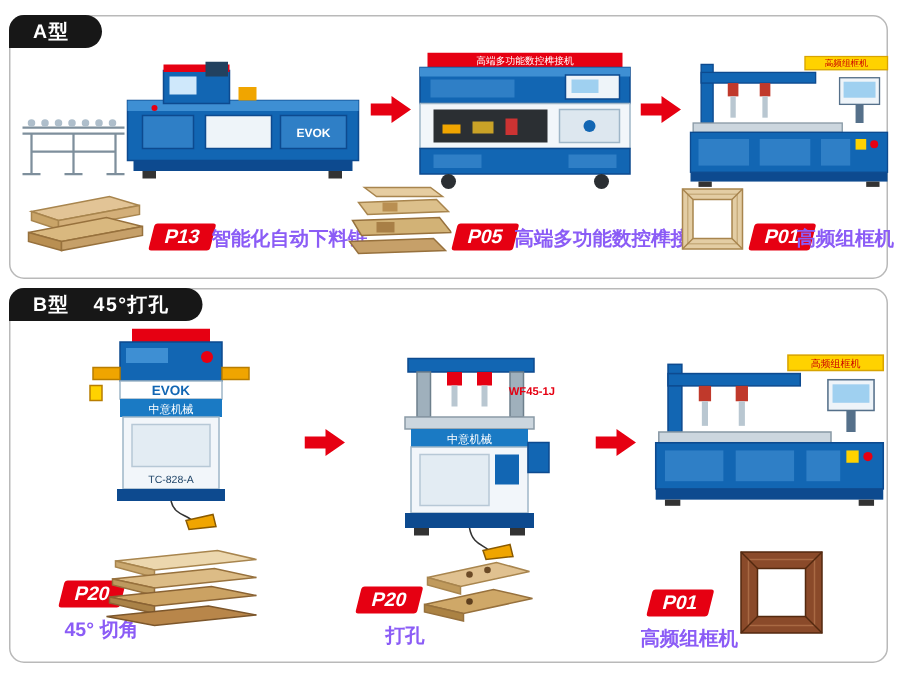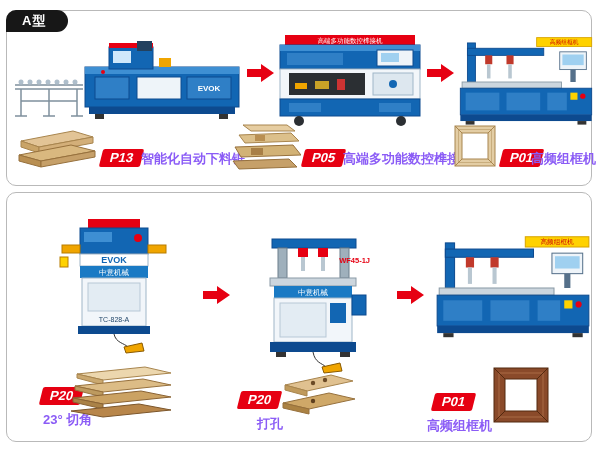--- a/index.html
+++ b/index.html
@@ -179,6 +179,10 @@
   </section>
 
   <section class="panel" id="panel-b">
+    <div class="panel-header">
+      <span>B型</span>
+      <span>45°打孔</span>
+    </div>
 
     <div class="abs machine" style="left:46px;top:26px;width:122px;height:142px">
       <svg viewBox="0 0 120 142">

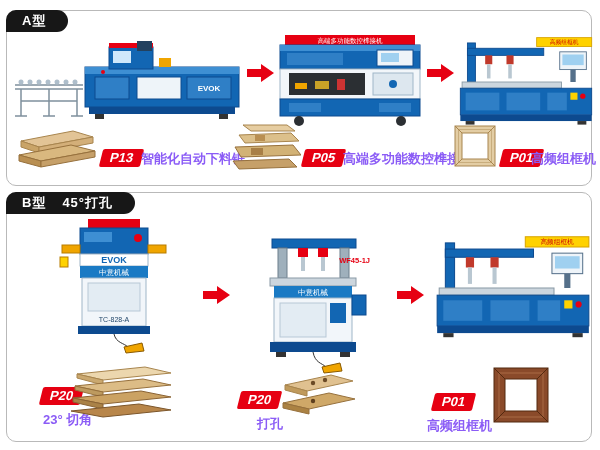--- a/index.html
+++ b/index.html
@@ -272,7 +272,7 @@
     <div class="abs tag" style="left:34px;top:194px">
       <span>P20</span>
     </div>
-    <div class="abs step-label" style="left:36px;top:218px">23° 切角</div>
+    <div class="abs step-label" style="left:36px;top:218px">45° 切角</div>
     <div class="abs product" style="left:62px;top:172px;width:106px;height:54px">
       <svg viewBox="0 0 106 54">
         <polygon points="8,9 76,2 102,8 34,15" fill="#ecd7ae" stroke="#a8854e"></polygon>

